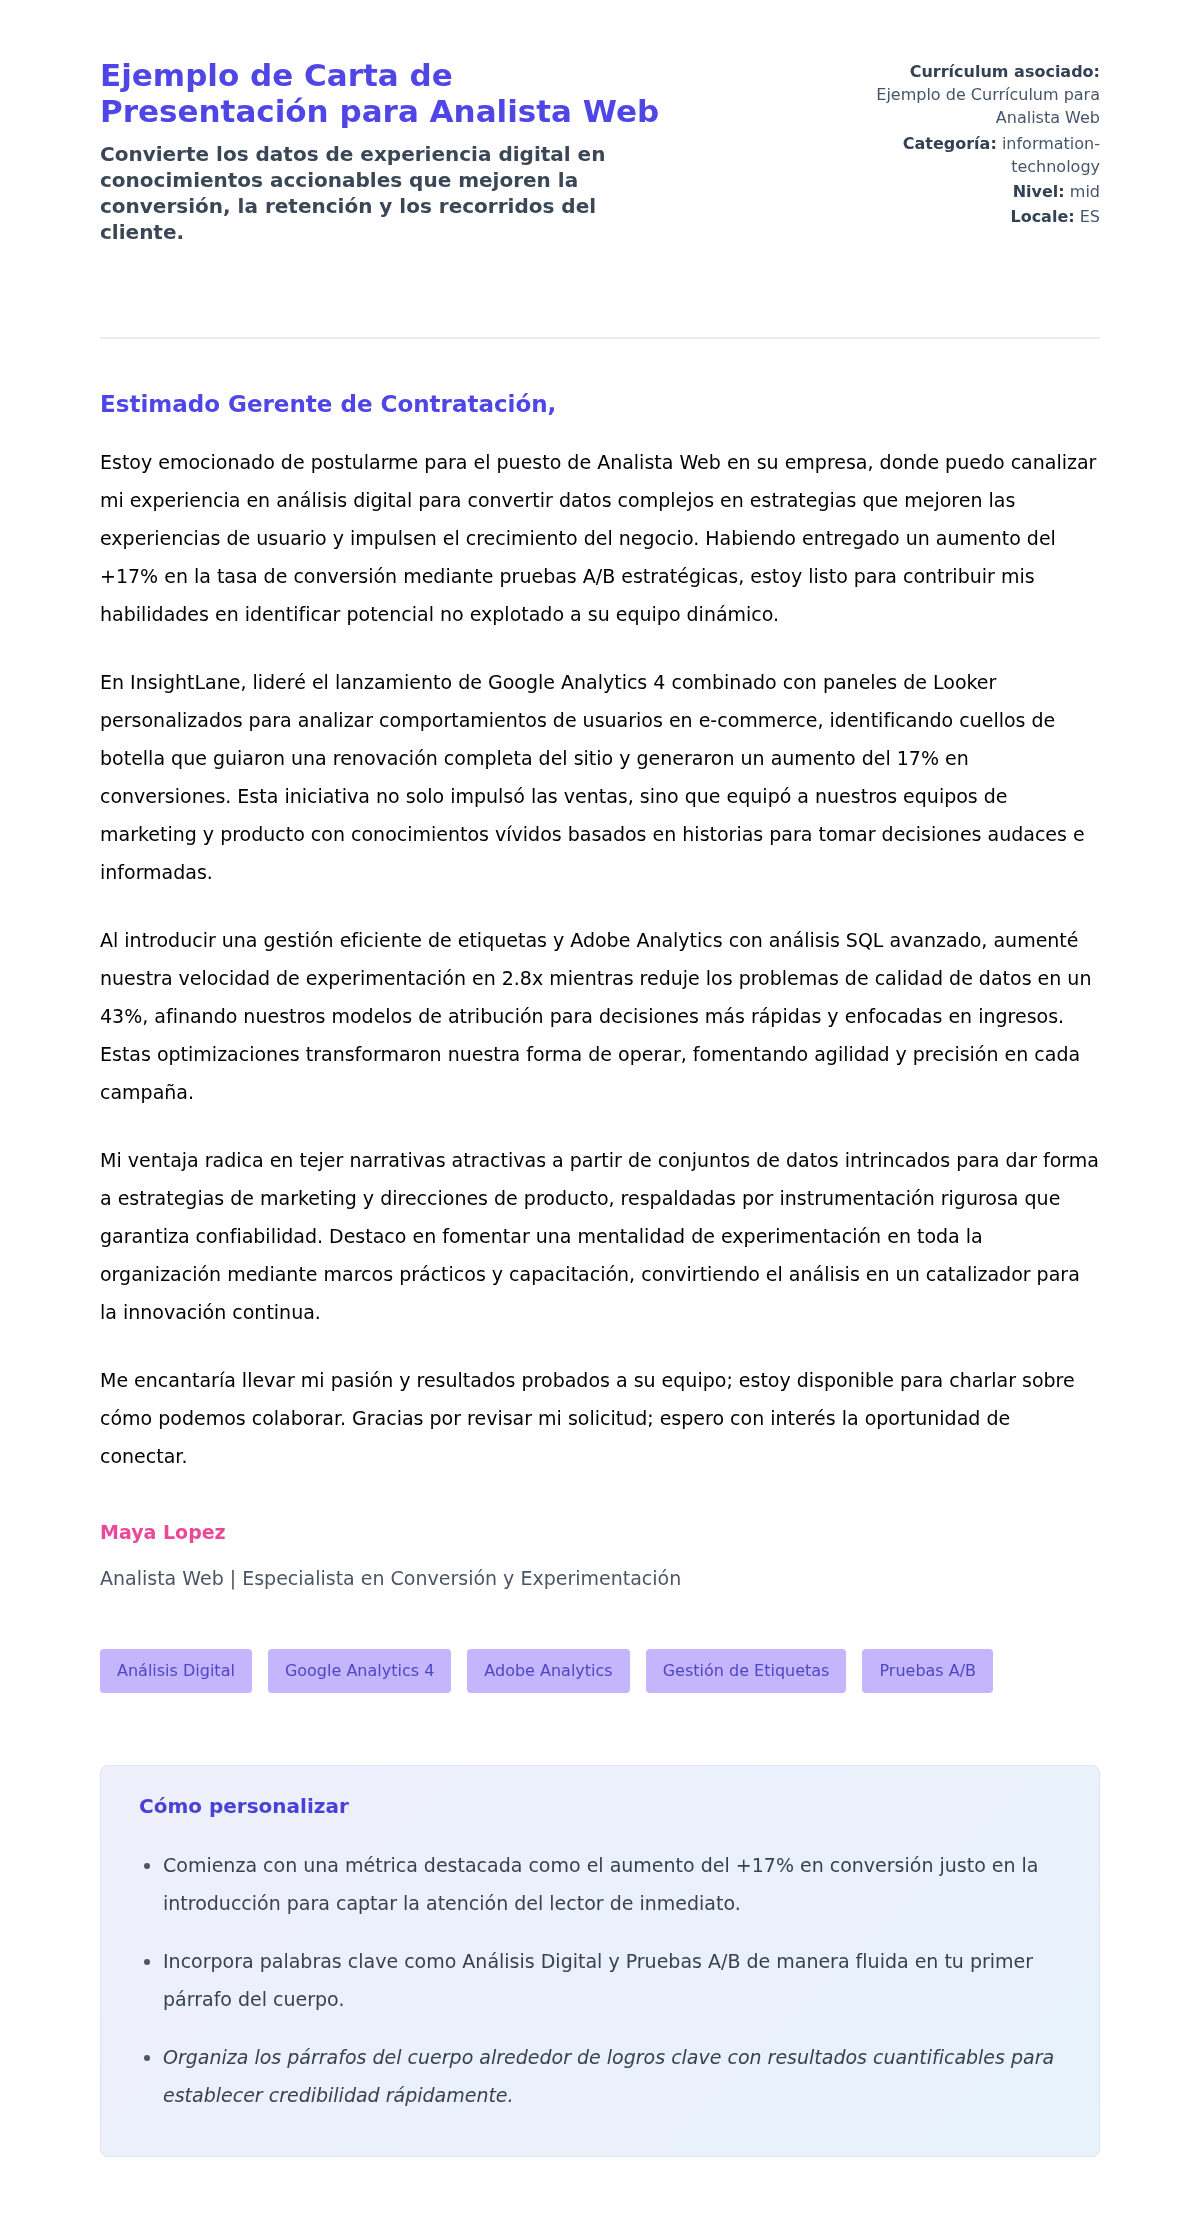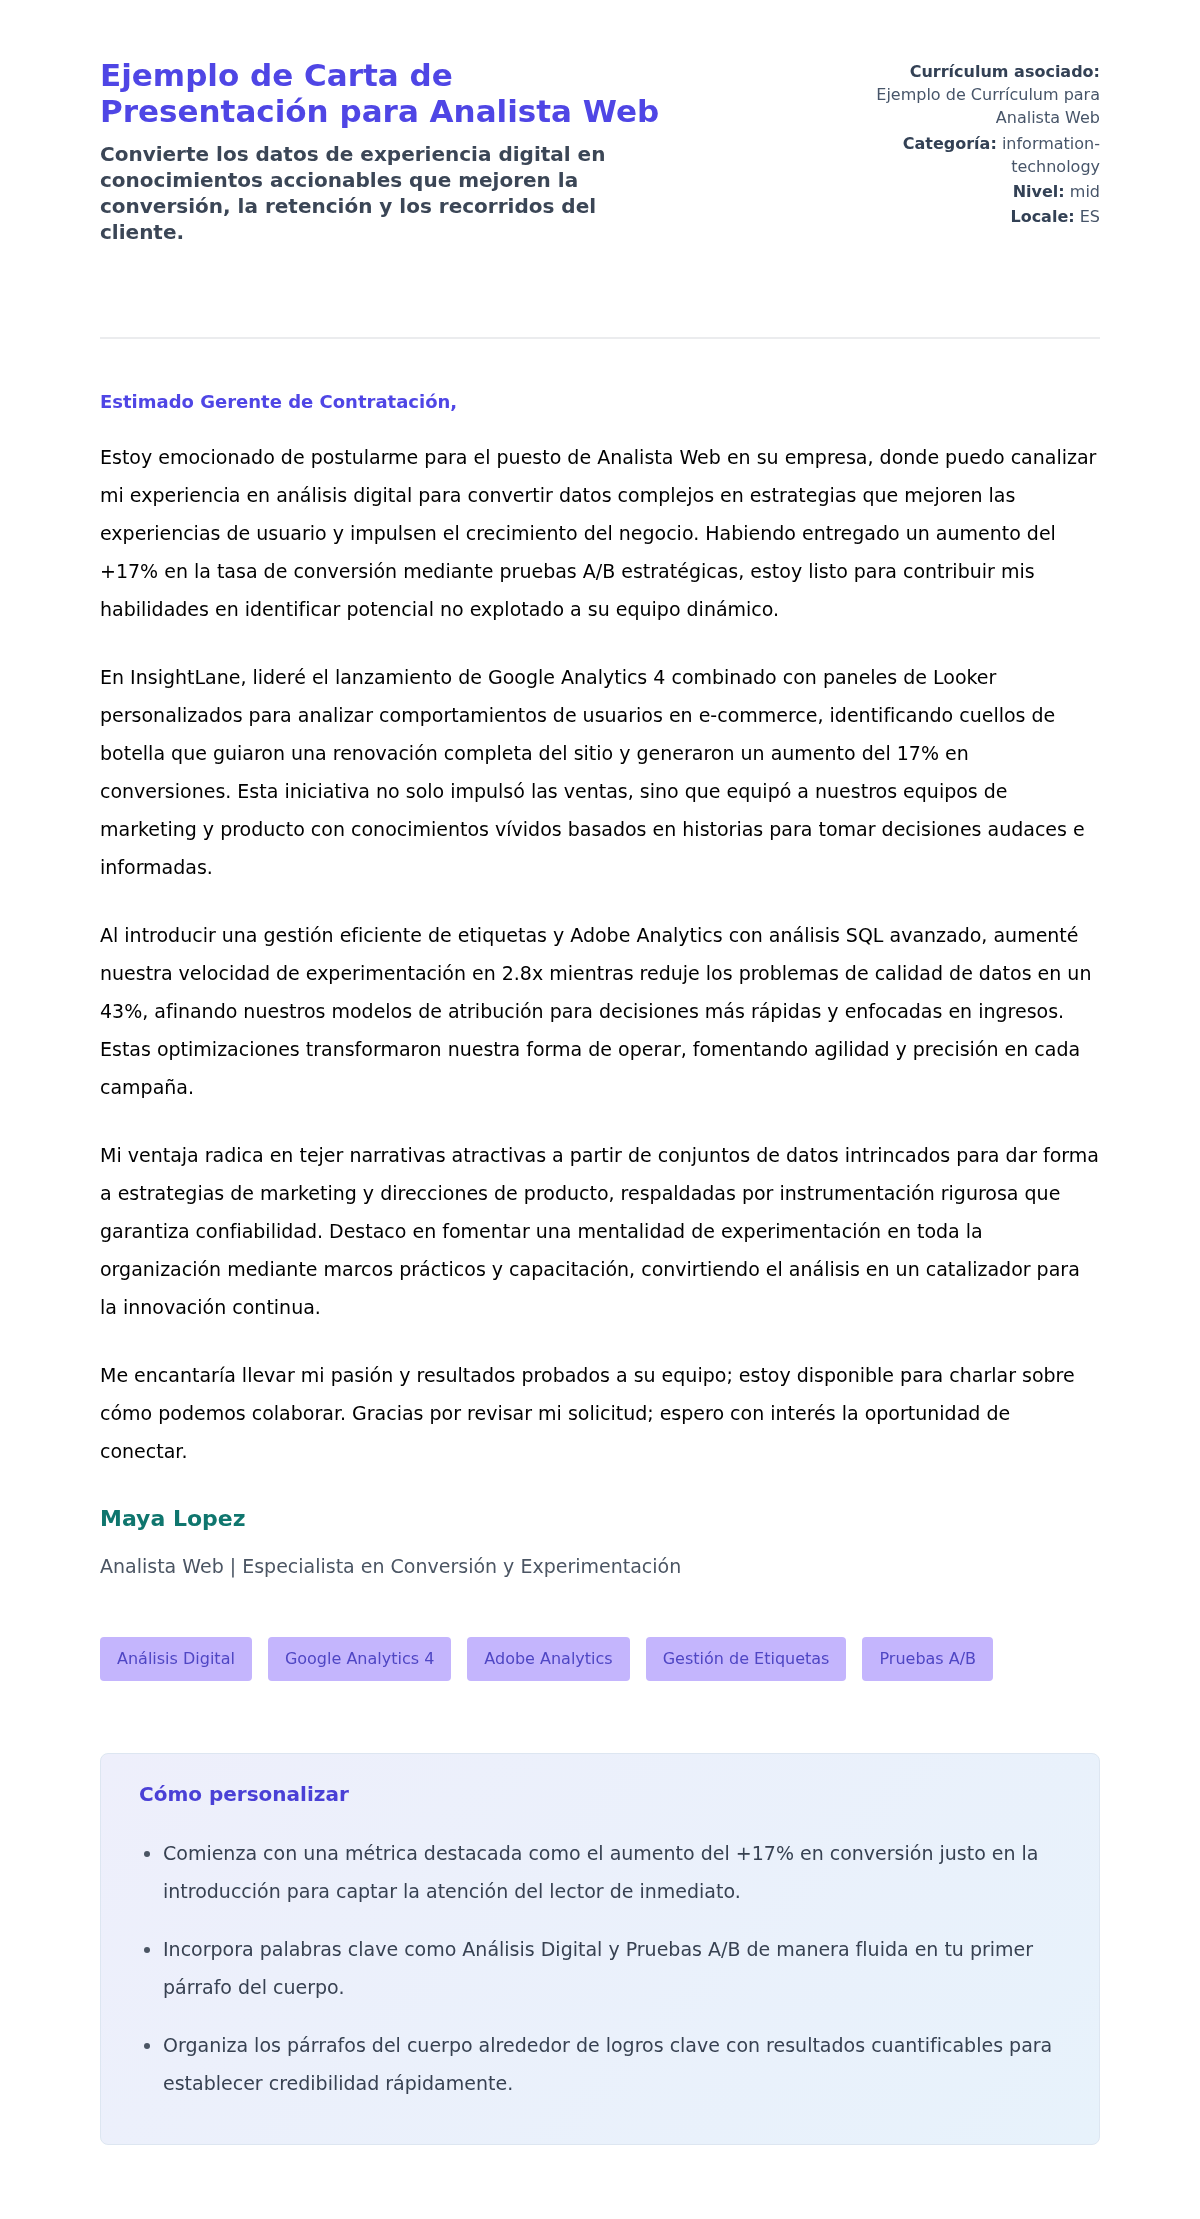--- a/index.html
+++ b/index.html
@@ -56,7 +56,7 @@
   .greeting {
     color: #4f46e5;
     font-weight: bold;
-    font-size: 18px;
+    font-size: 23px;
     margin: 52px 0 26px;
   }
   .para {

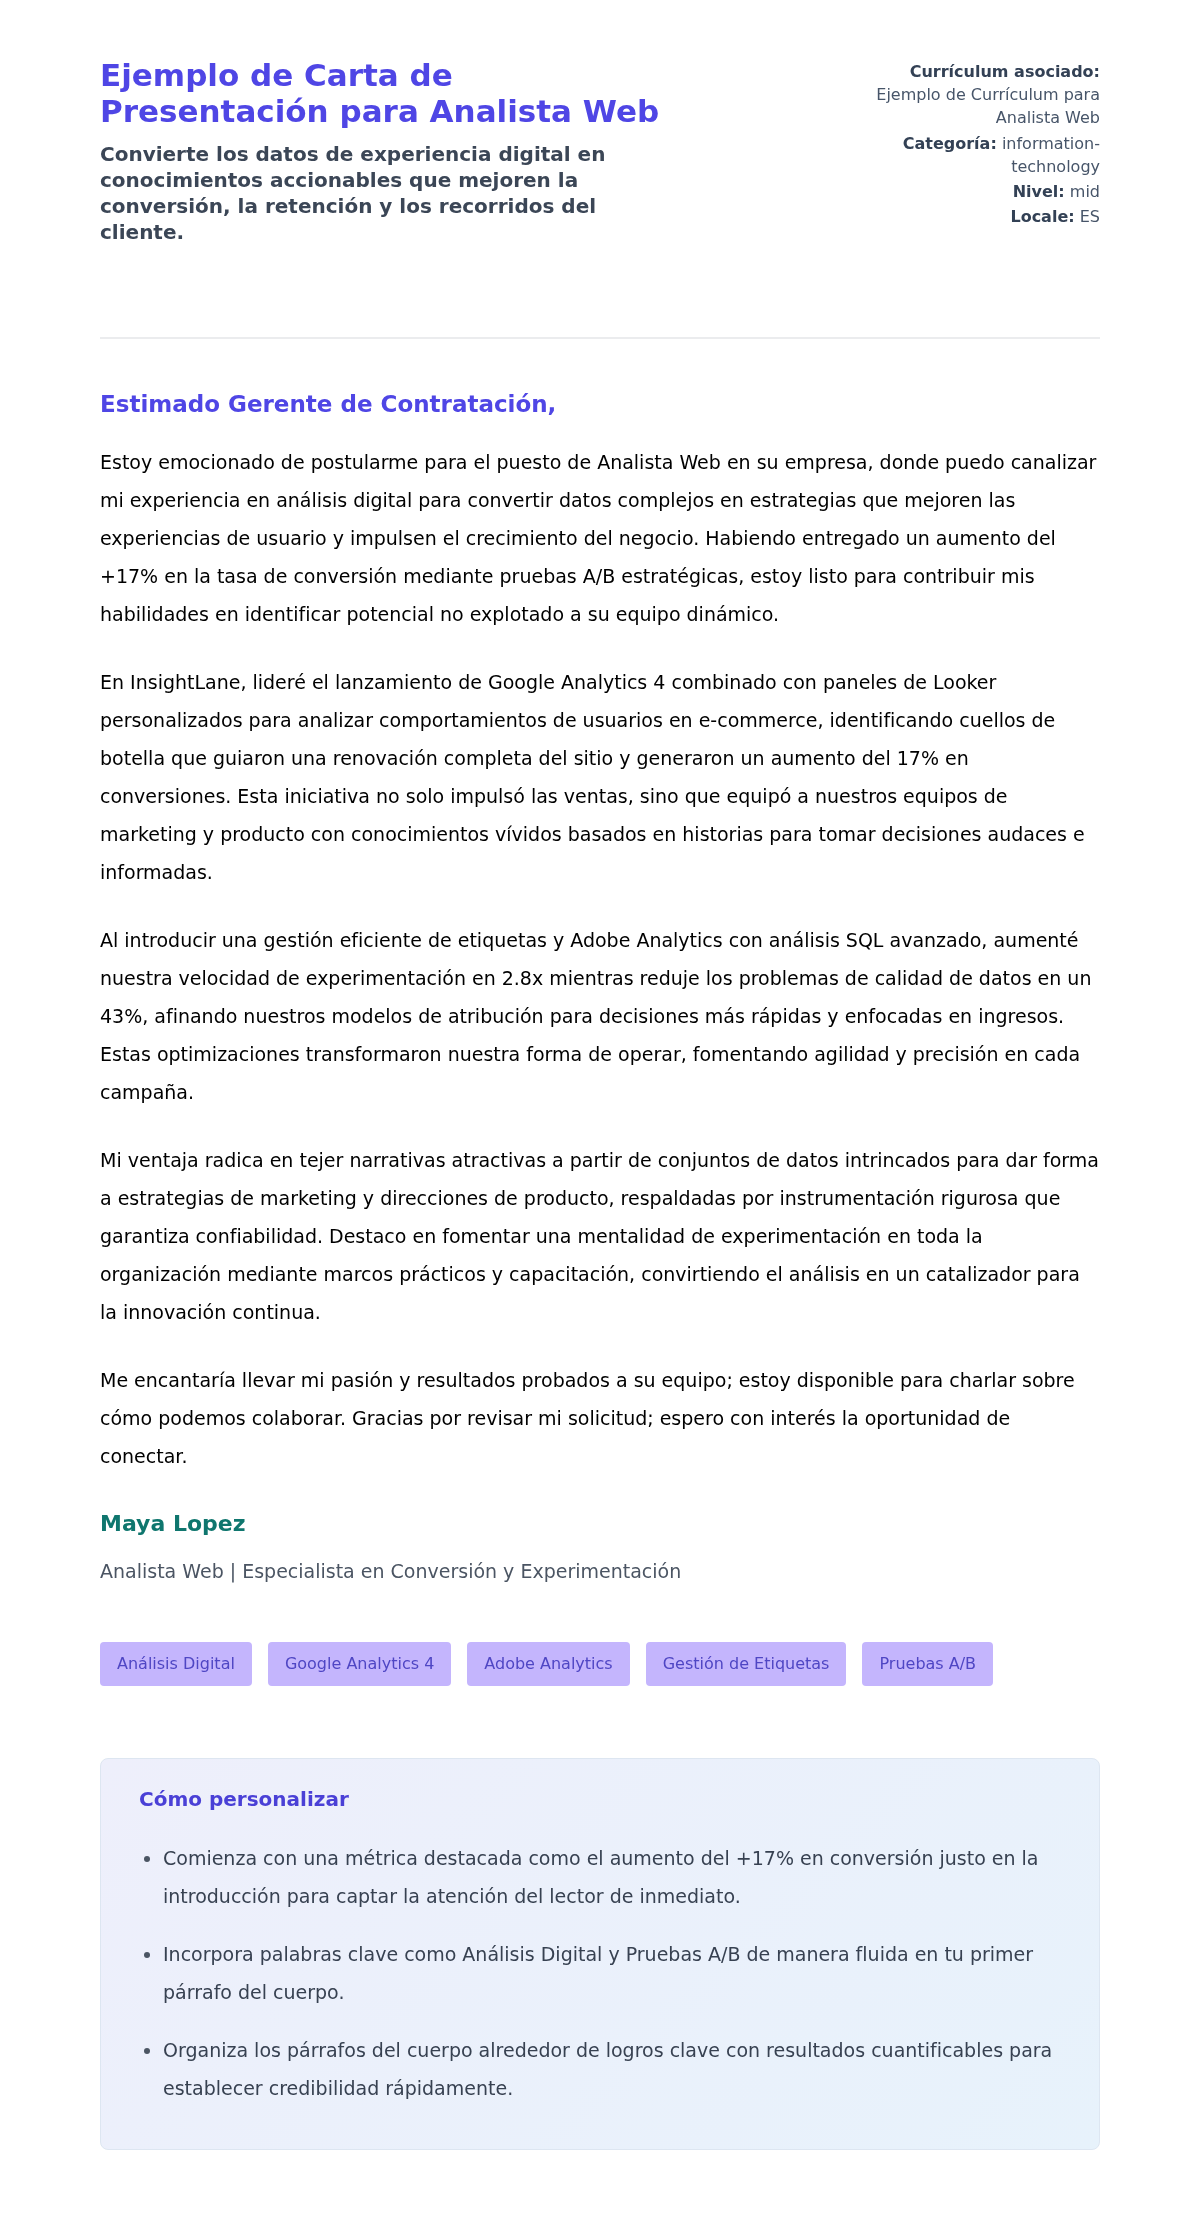--- a/index.html
+++ b/index.html
@@ -66,10 +66,10 @@
     margin: 0 0 30px;
   }
   .sig-name {
-    font-size: 22px;
+    font-size: 19px;
     font-weight: bold;
-    color: #0f766e;
-    margin: 36px 0 0;
+    color: #ec4899;
+    margin: 46px 0 0;
   }
   .sig-role {
     font-size: 19px;

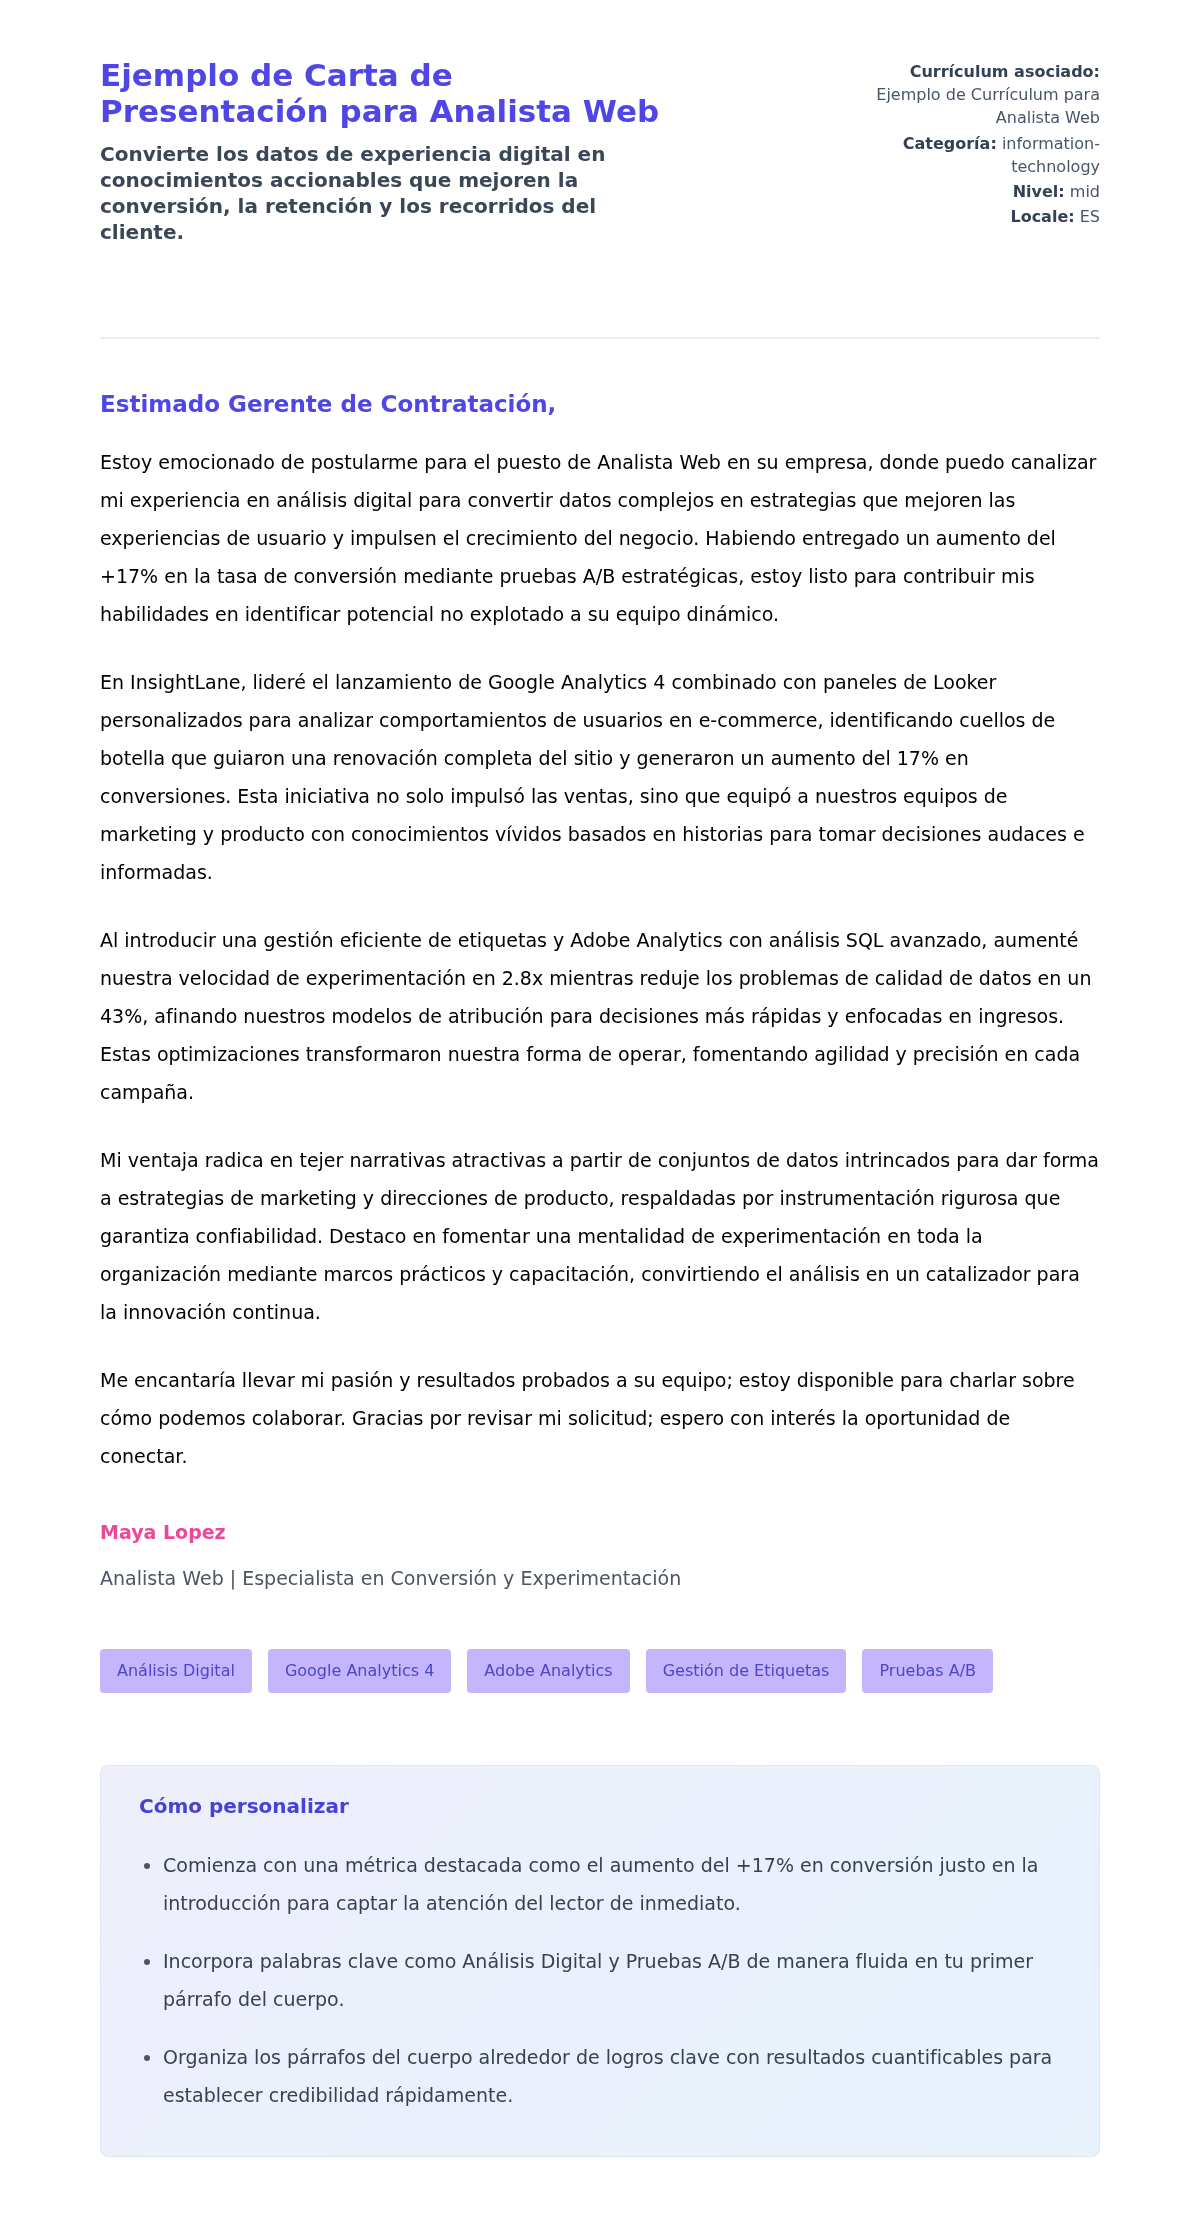--- a/index.html
+++ b/index.html
@@ -110,7 +110,7 @@
     color: #374151;
     margin-bottom: 20px;
   }
-  .tips-list li:last-child { margin-bottom: 0; }
+  .tips-list li:last-child { margin-bottom: 0; font-style: italic; }
   .tips-list li::marker { color: #4b5563; }
 </style>
 </head>

